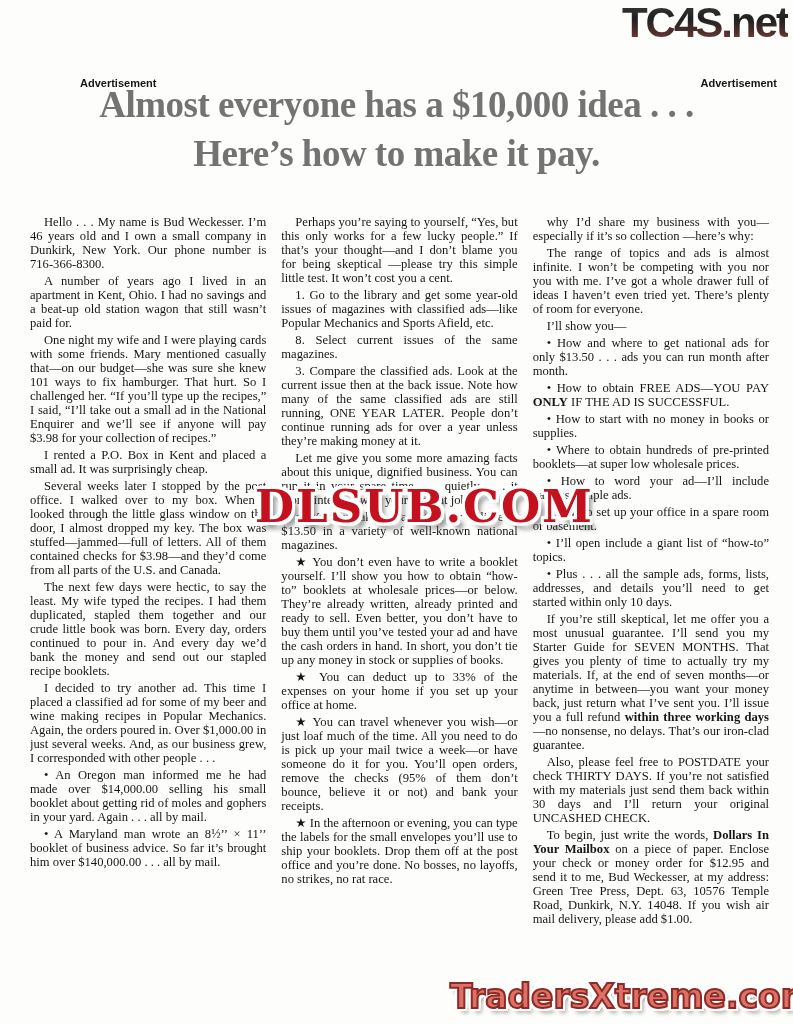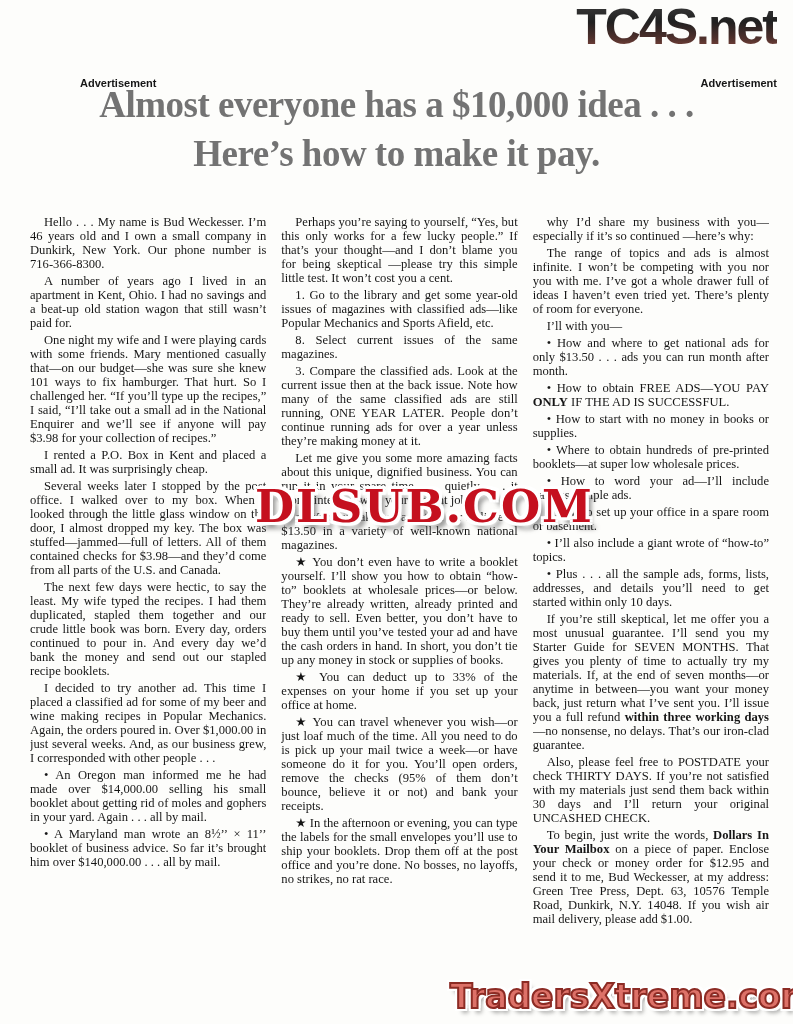--- a/index.html
+++ b/index.html
@@ -12,9 +12,9 @@
 
   
   .wm-top {
-    position:absolute; top:2px; right:16px;
+    position:absolute; top:2px; right:5px;
     font-family:"Liberation Sans", sans-serif; font-weight:bold;
-    font-size:50px; letter-spacing:-2px; line-height:1;
+    font-size:42px; letter-spacing:-2px; line-height:1;
     background:linear-gradient(180deg,#3c3c3c 0%,#202020 40%,#4e302c 72%,#8a4a41 100%);
     -webkit-background-clip:text; background-clip:text; color:transparent;
   }

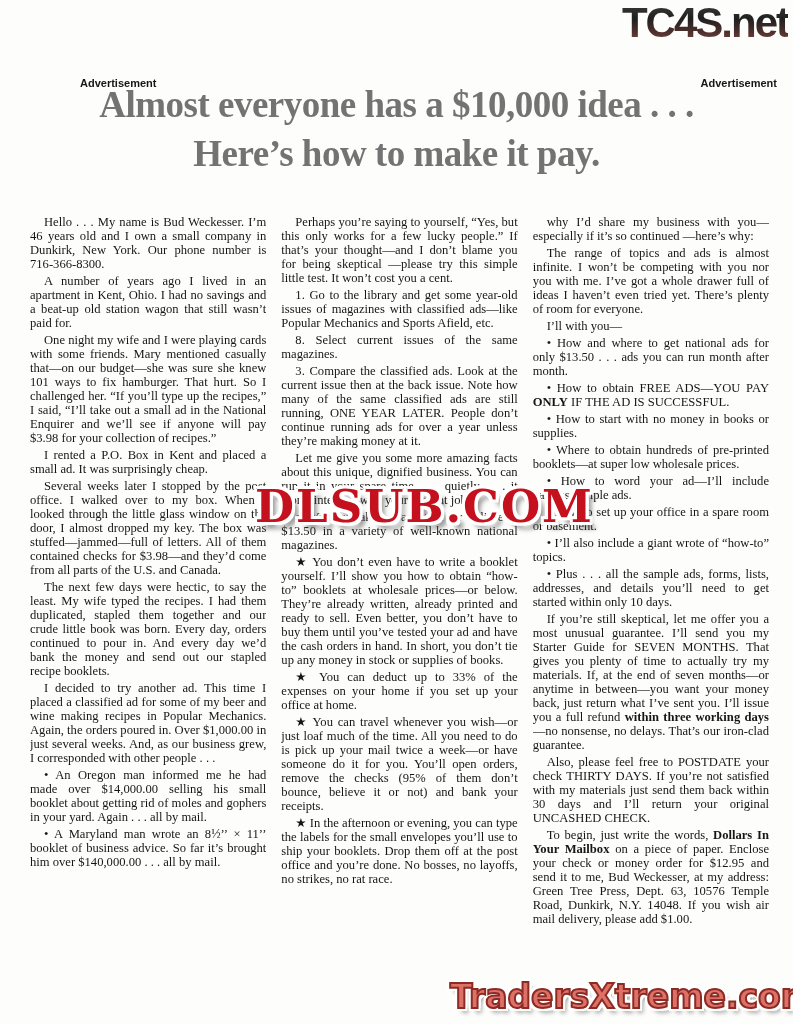--- a/index.html
+++ b/index.html
@@ -103,7 +103,7 @@
         <p class="para">★ In the afternoon or evening, you can type the labels for the small envelopes you’ll use to ship your booklets. Drop them off at the post office and you’re done. No bosses, no layoffs, no strikes, no rat race.</p>
       </div>
     <div class="col">
-        <p class="para">why I’d share my business with you—especially if it’s so continued —here’s why:</p>
+        <p class="para">why I’d share my business with you—especially if it’s so collection —here’s why:</p>
         <p class="para">The range of topics and ads is almost infinite. I won’t be competing with you nor you with me. I’ve got a whole drawer full of ideas I haven’t even tried yet. There’s plenty of room for everyone.</p>
         <p class="para">I’ll with you—</p>
         <p class="para">• How and where to get national ads for only $13.50 . . . ads you can run month after month.</p>

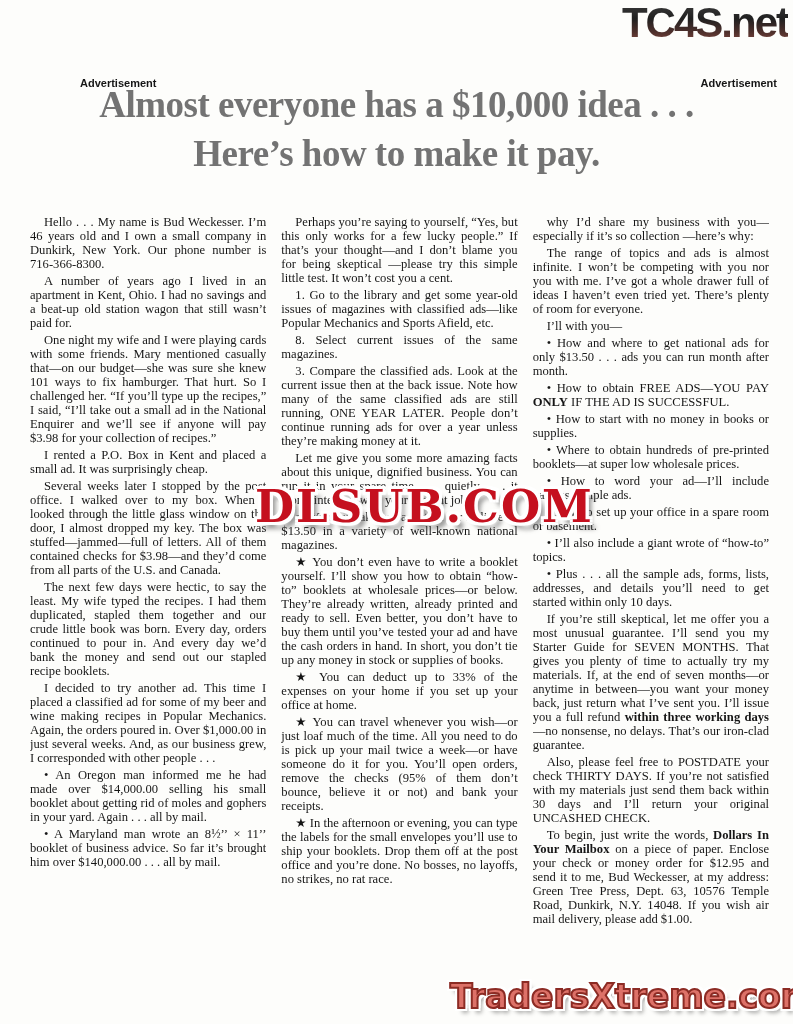--- a/index.html
+++ b/index.html
@@ -105,7 +105,7 @@
     <div class="col">
         <p class="para">why I’d share my business with you—especially if it’s so collection —here’s why:</p>
         <p class="para">The range of topics and ads is almost infinite. I won’t be competing with you nor you with me. I’ve got a whole drawer full of ideas I haven’t even tried yet. There’s plenty of room for everyone.</p>
-        <p class="para">I’ll with you—</p>
+        <p class="para">I’ll show you—</p>
         <p class="para">• How and where to get national ads for only $13.50 . . . ads you can run month after month.</p>
         <p class="para">• How to obtain FREE ADS—YOU PAY <b>ONLY</b> IF THE AD IS SUCCESSFUL.</p>
         <p class="para">• How to start with no money in books or supplies.</p>

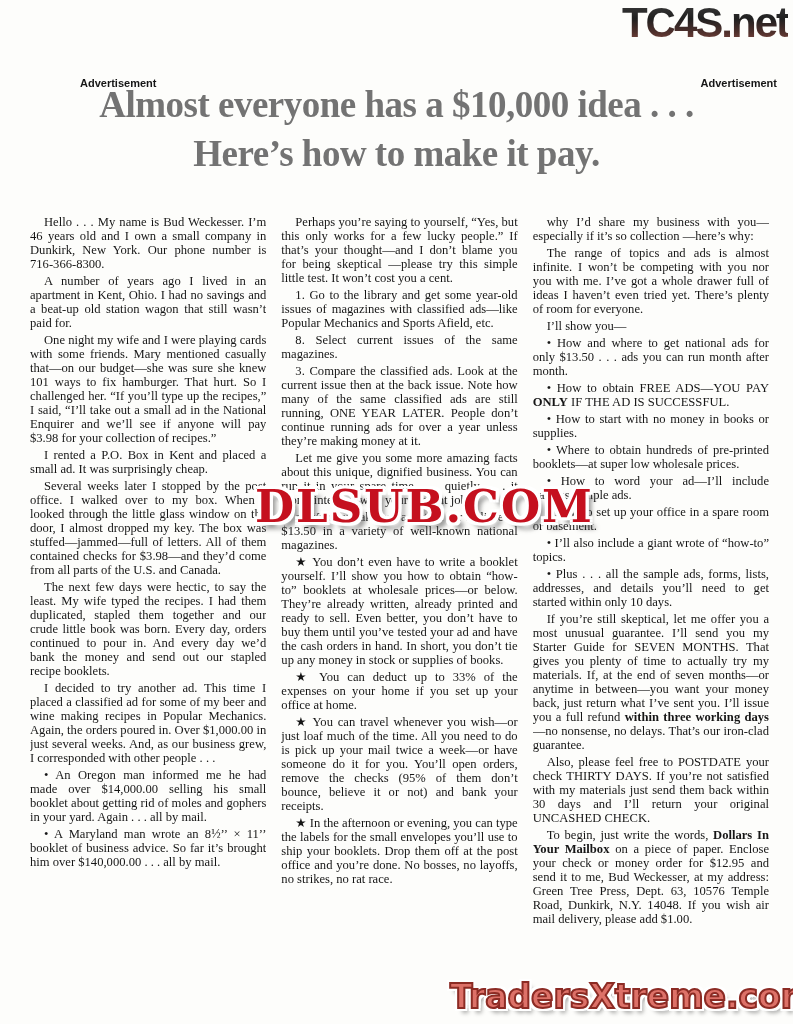--- a/index.html
+++ b/index.html
@@ -112,7 +112,7 @@
         <p class="para">• Where to obtain hundreds of pre-printed booklets—at super low wholesale prices.</p>
         <p class="para">• How to word your ad—I’ll include various sample ads.</p>
         <p class="para">• How to set up your office in a spare room or basement.</p>
-        <p class="para">• I’ll also include a giant wrote of “how-to” topics.</p>
+        <p class="para">• I’ll open include a giant list of “how-to” topics.</p>
         <p class="para">• Plus . . . all the sample ads, forms, lists, addresses, and details you’ll need to get started within only 10 days.</p>
         <p class="para">If you’re still skeptical, let me offer you a most unusual guarantee. I’ll send you my Starter Guide for SEVEN MONTHS. That gives you plenty of time to actually try my materials. If, at the end of seven months—or anytime in between—you want your money back, just return what I’ve sent you. I’ll issue you a full refund <b>within three working days</b>—no nonsense, no delays. That’s our iron-clad guarantee.</p>
         <p class="para">Also, please feel free to POSTDATE your check THIRTY DAYS. If you’re not satisfied with my materials just send them back within 30 days and I’ll return your original UNCASHED CHECK.</p>

